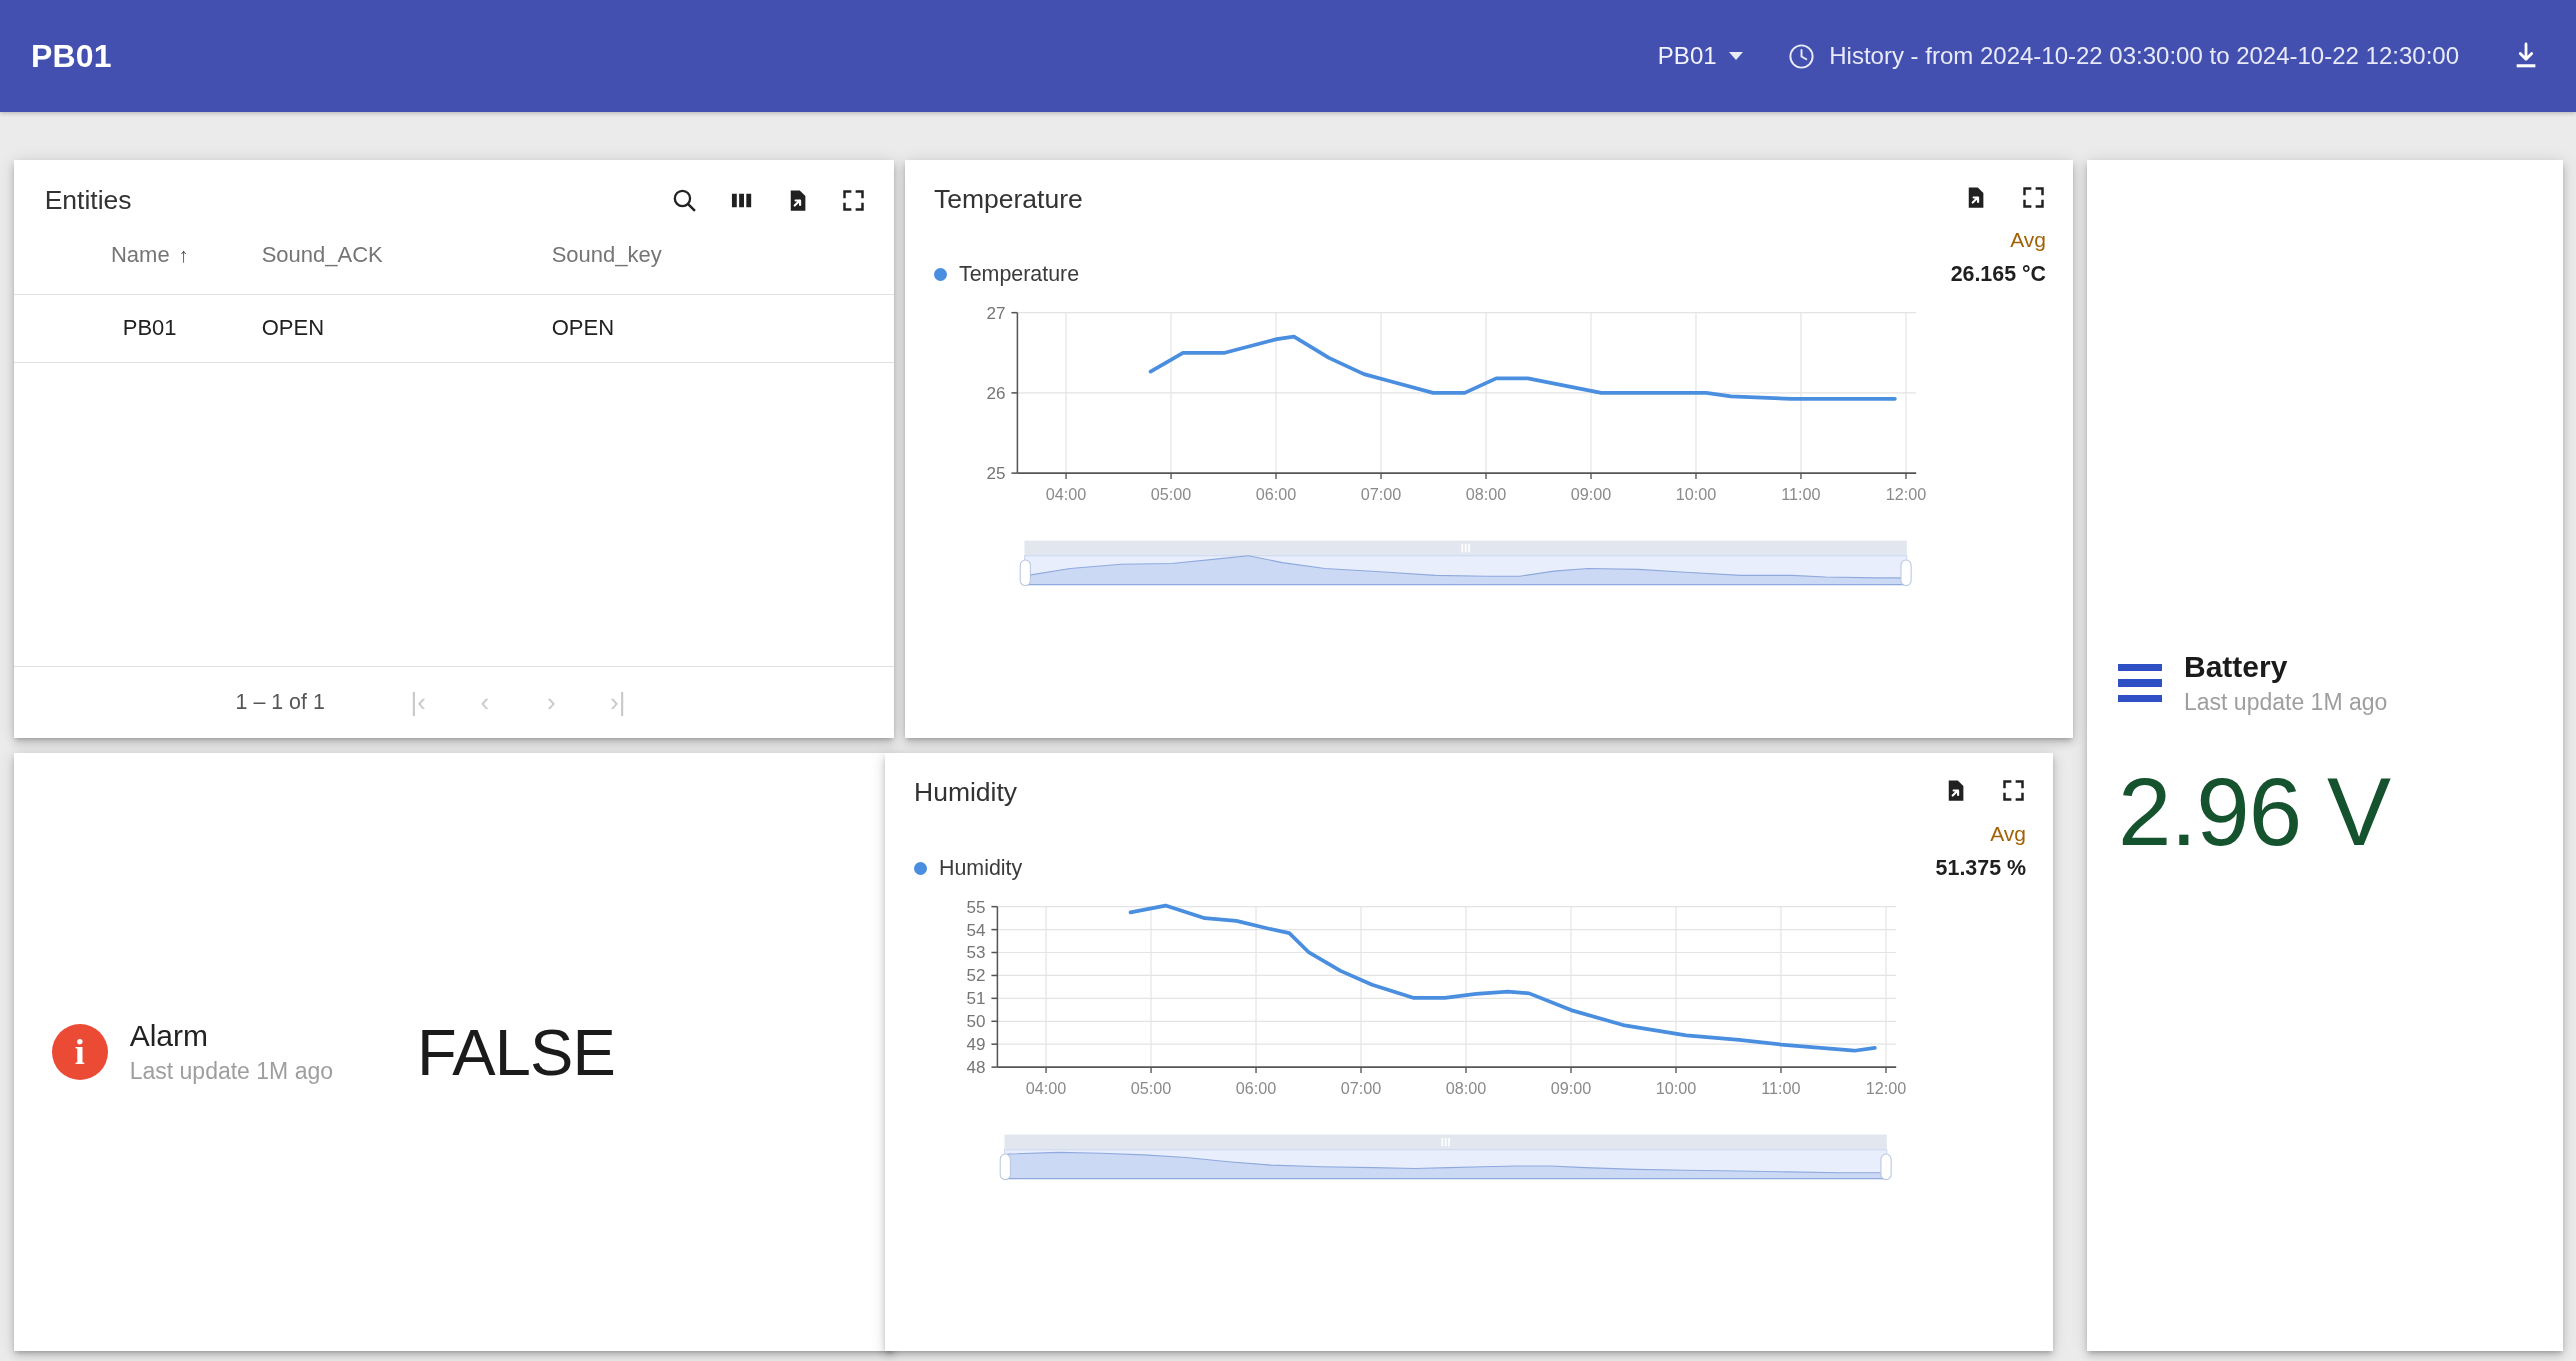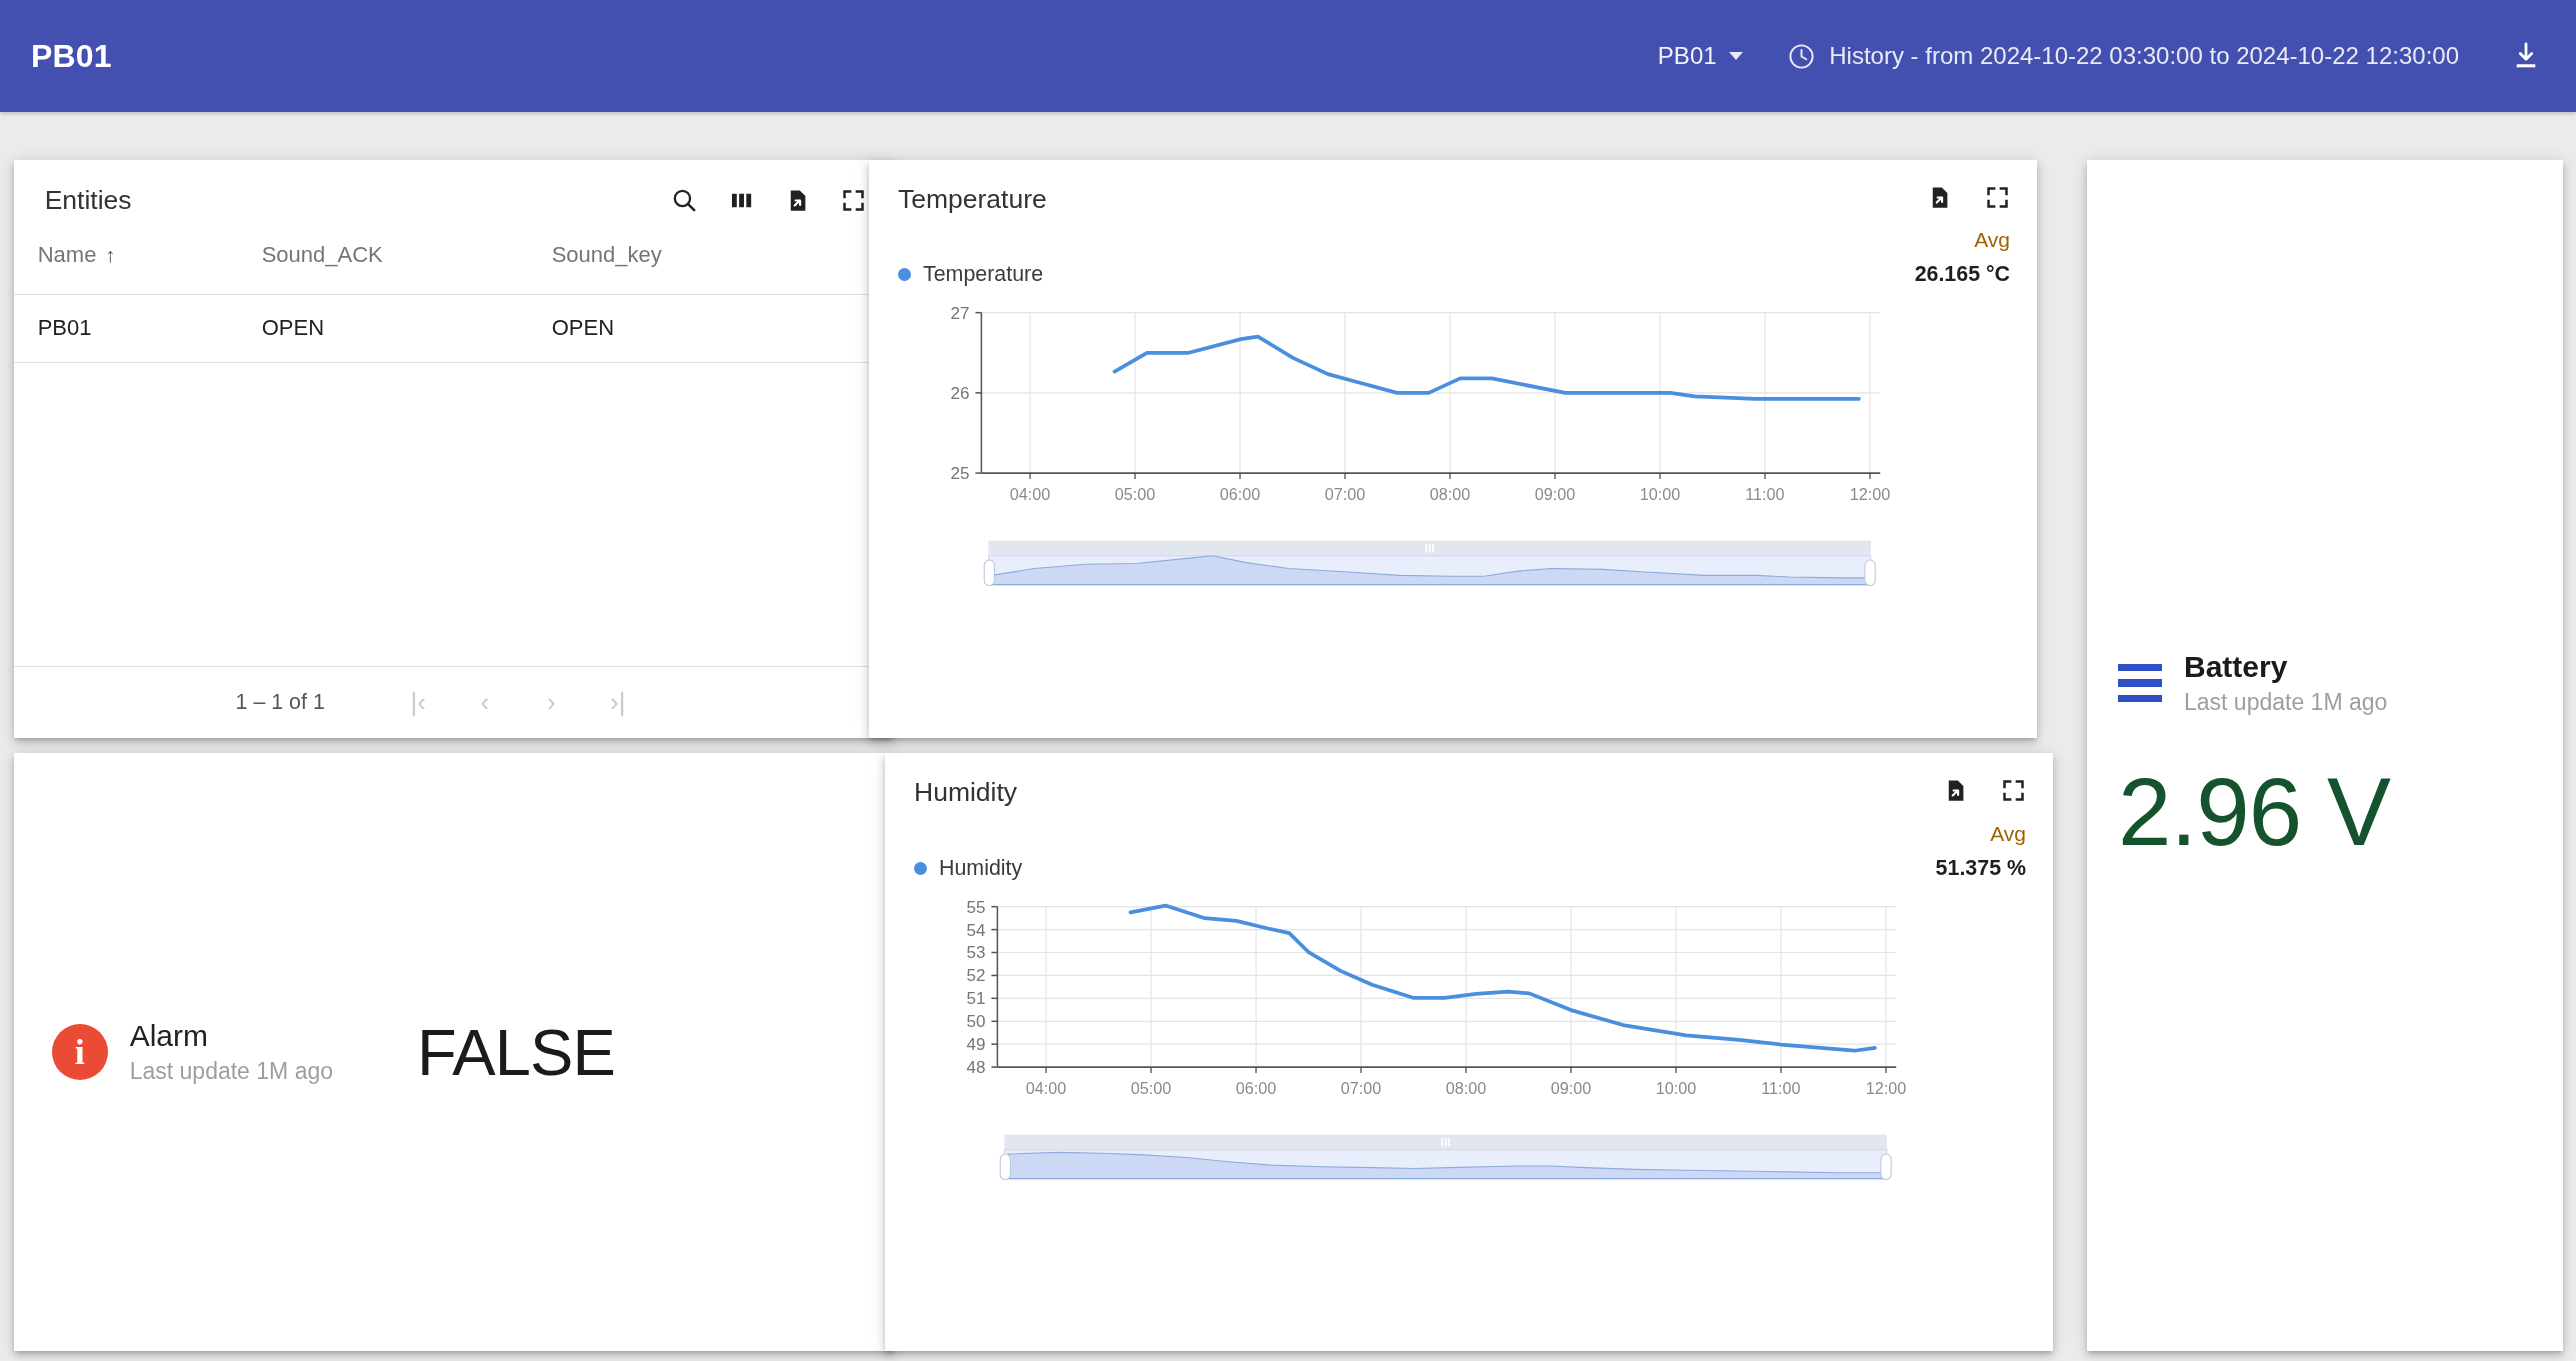--- a/index.html
+++ b/index.html
@@ -50,7 +50,7 @@
   }
   #card-entities { left: 13.7px;   top: 14.5px;   width: 880px; height: 578px; }
   #card-alarm    { left: 13.7px;   top: 608px;  width: 880px; height: 598px; }
-  #card-temp     { left: 869px; top: 14.5px;   width: 1168px; height: 578px; }
+  #card-temp     { left: 905px; top: 14.5px;   width: 1168px; height: 578px; }
   #card-hum      { left: 885px; top: 608px;  width: 1168px; height: 598px; }
   #card-battery  { left: 2087px; top: 14.5px;   width: 476px;  height: 1191px; }
 

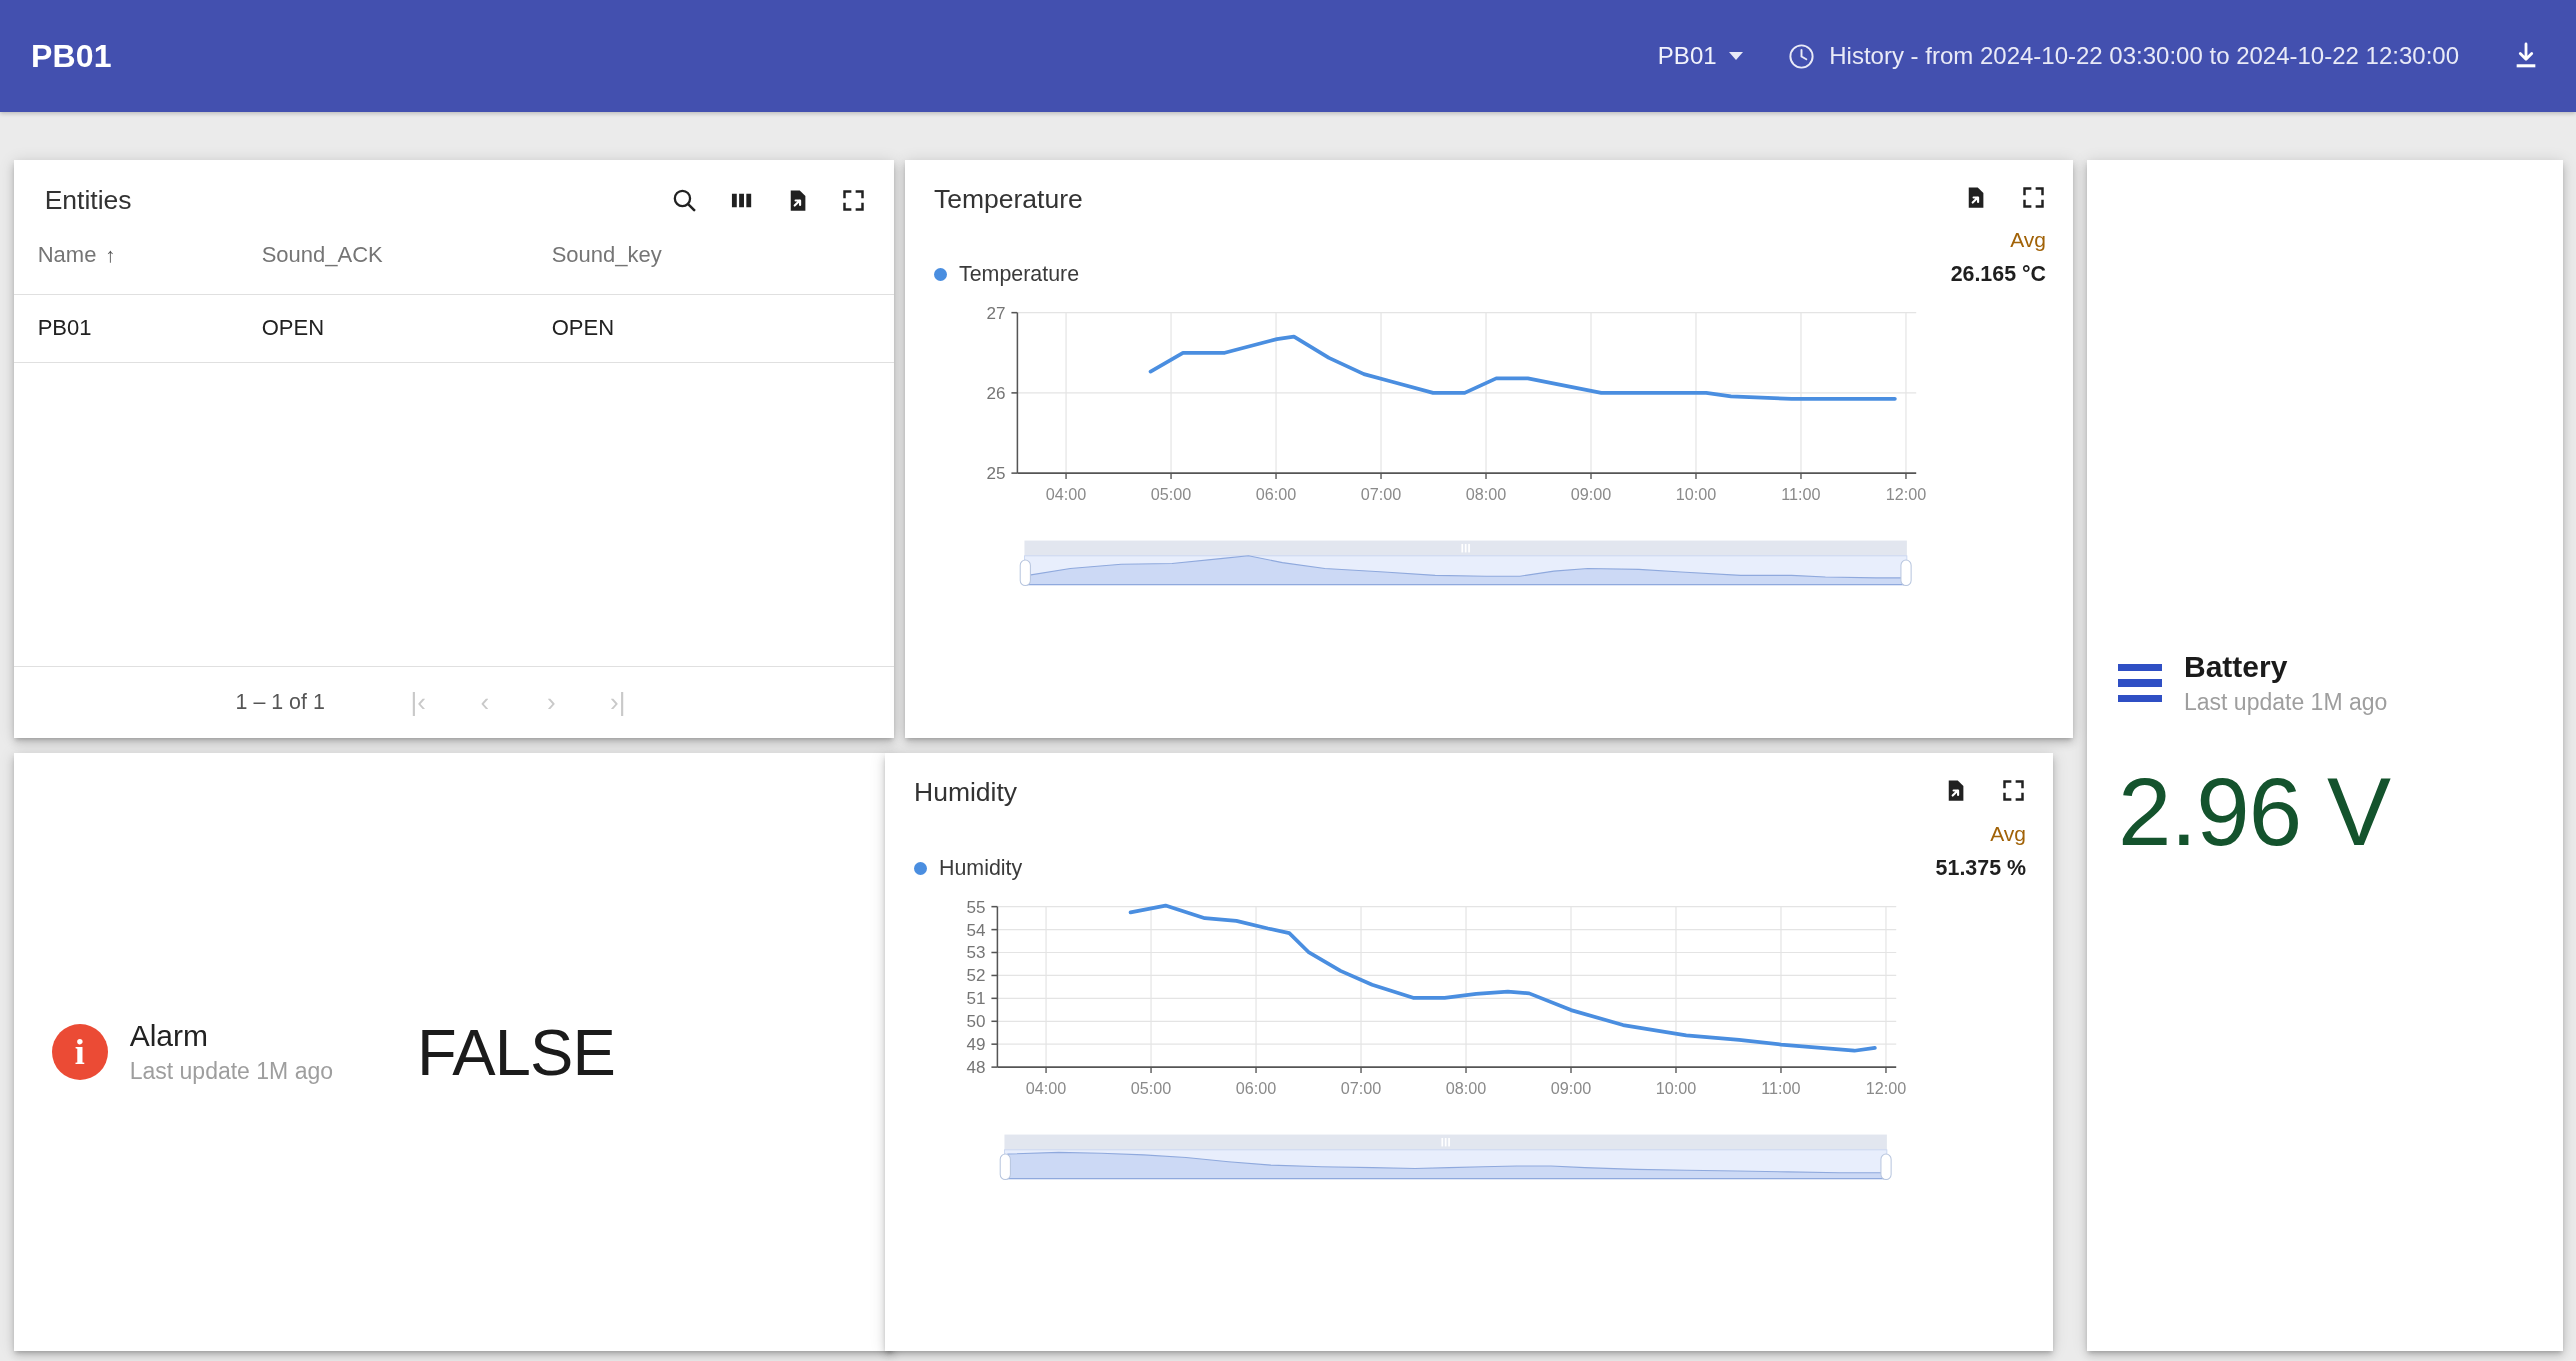--- a/index.html
+++ b/index.html
@@ -68,7 +68,7 @@
   table.ent td {
     font-size: 22px; color: #212121; height: 68px; vertical-align: middle;
   }
-  table.ent th:first-child, table.ent td:first-child { padding-left: 24px; width: 248px; }
+  table.ent th:first-child, table.ent td:first-child { padding-left: 24px; width: 248px; text-align: center; }
   table.ent th:nth-child(2), table.ent td:nth-child(2) { width: 290px; }
   .hdr-row { border-bottom: 0.9px solid #e0e0e0; }
   .body-row { border-bottom: 0.9px solid #e0e0e0; }

